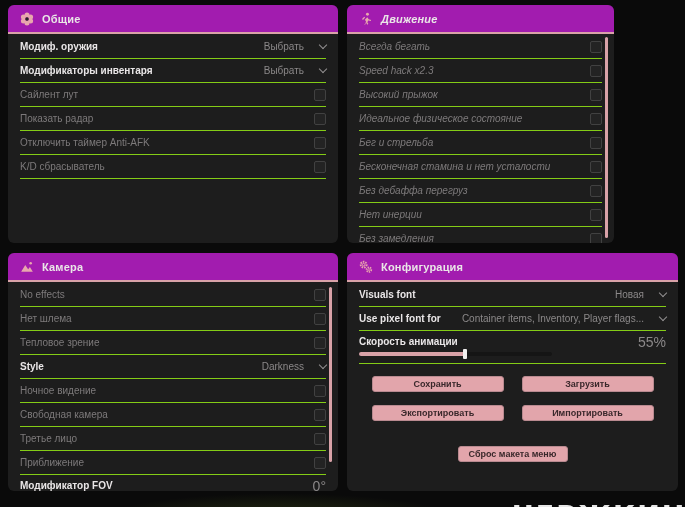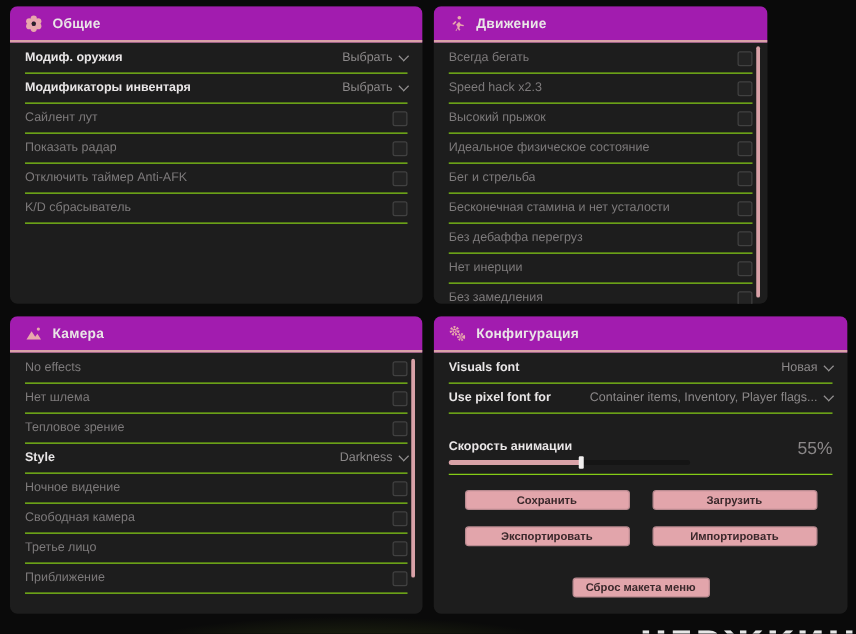--- a/index.html
+++ b/index.html
@@ -10,7 +10,7 @@
   }
   .panel{position:absolute;background:#1d1d1d;border-radius:6px;overflow:hidden;}
   #panel-general {left:8px;  top:5px;   width:330px;height:238px;}
-  #panel-movement{left:347px;top:5px;   width:267px;height:238px;}
+  #panel-movement{left:347px;top:5px;   width:267px;height:238px;font-style:italic;}
   #panel-camera  {left:8px;  top:253px; width:330px;height:238px;}
   #panel-config  {left:347px;top:253px; width:331px;height:238px;}
 

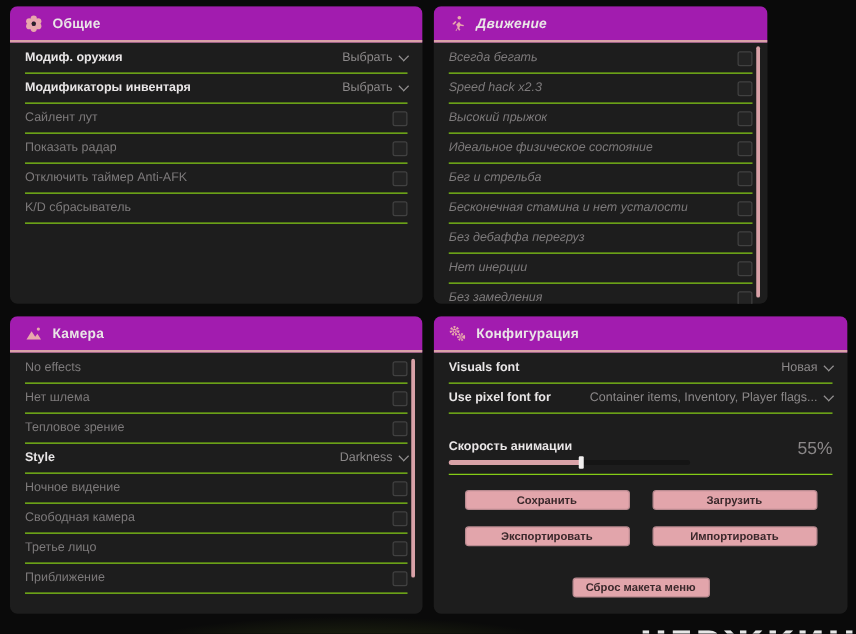--- a/index.html
+++ b/index.html
@@ -31,7 +31,7 @@
   .row.bright .lbl{color:#e9e6e7;font-weight:bold;}
 
   .checkbox{width:10px;height:10px;border:1px solid #414141;background:#232323;border-radius:2px;flex:0 0 auto;}
-  .dd{display:flex;align-items:center;gap:6px;color:#8b8889;cursor:default;}
+  .dd{display:flex;align-items:center;gap:16px;color:#8b8889;cursor:default;}
   .dd .val{font-size:10px;white-space:nowrap;}
   .chev{width:5px;height:5px;border-right:1.5px solid #939091;border-bottom:1.5px solid #939091;transform:rotate(45deg);margin-top:-3px;flex:0 0 auto;}
 

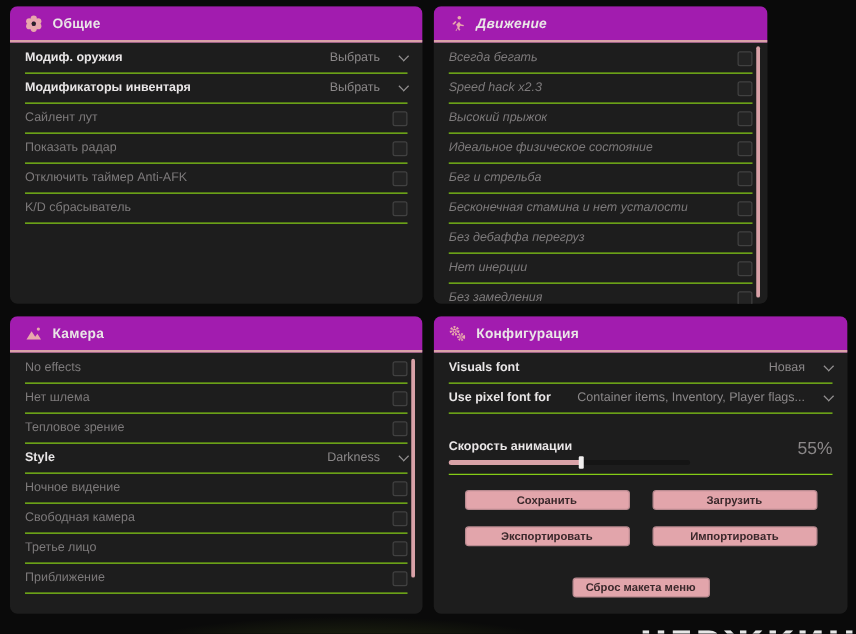--- a/index.html
+++ b/index.html
@@ -36,7 +36,7 @@
   .chev{width:5px;height:5px;border-right:1.5px solid #939091;border-bottom:1.5px solid #939091;transform:rotate(45deg);margin-top:-3px;flex:0 0 auto;}
 
   .slider-row{display:block;height:auto;padding:2px 0 7px;}
-  .slider-top{display:flex;justify-content:space-between;align-items:center;height:17px;margin-top:16px;}
+  .slider-top{display:flex;justify-content:space-between;align-items:center;height:17px;}
   .slider-top .val{color:#8b8889;font-size:14px;}
   .track{position:relative;height:4px;background:#151515;border-radius:2px;margin-top:2px;}
   .fill{position:absolute;left:0;top:0;bottom:0;background:#d9a2a8;border-radius:2px;}

